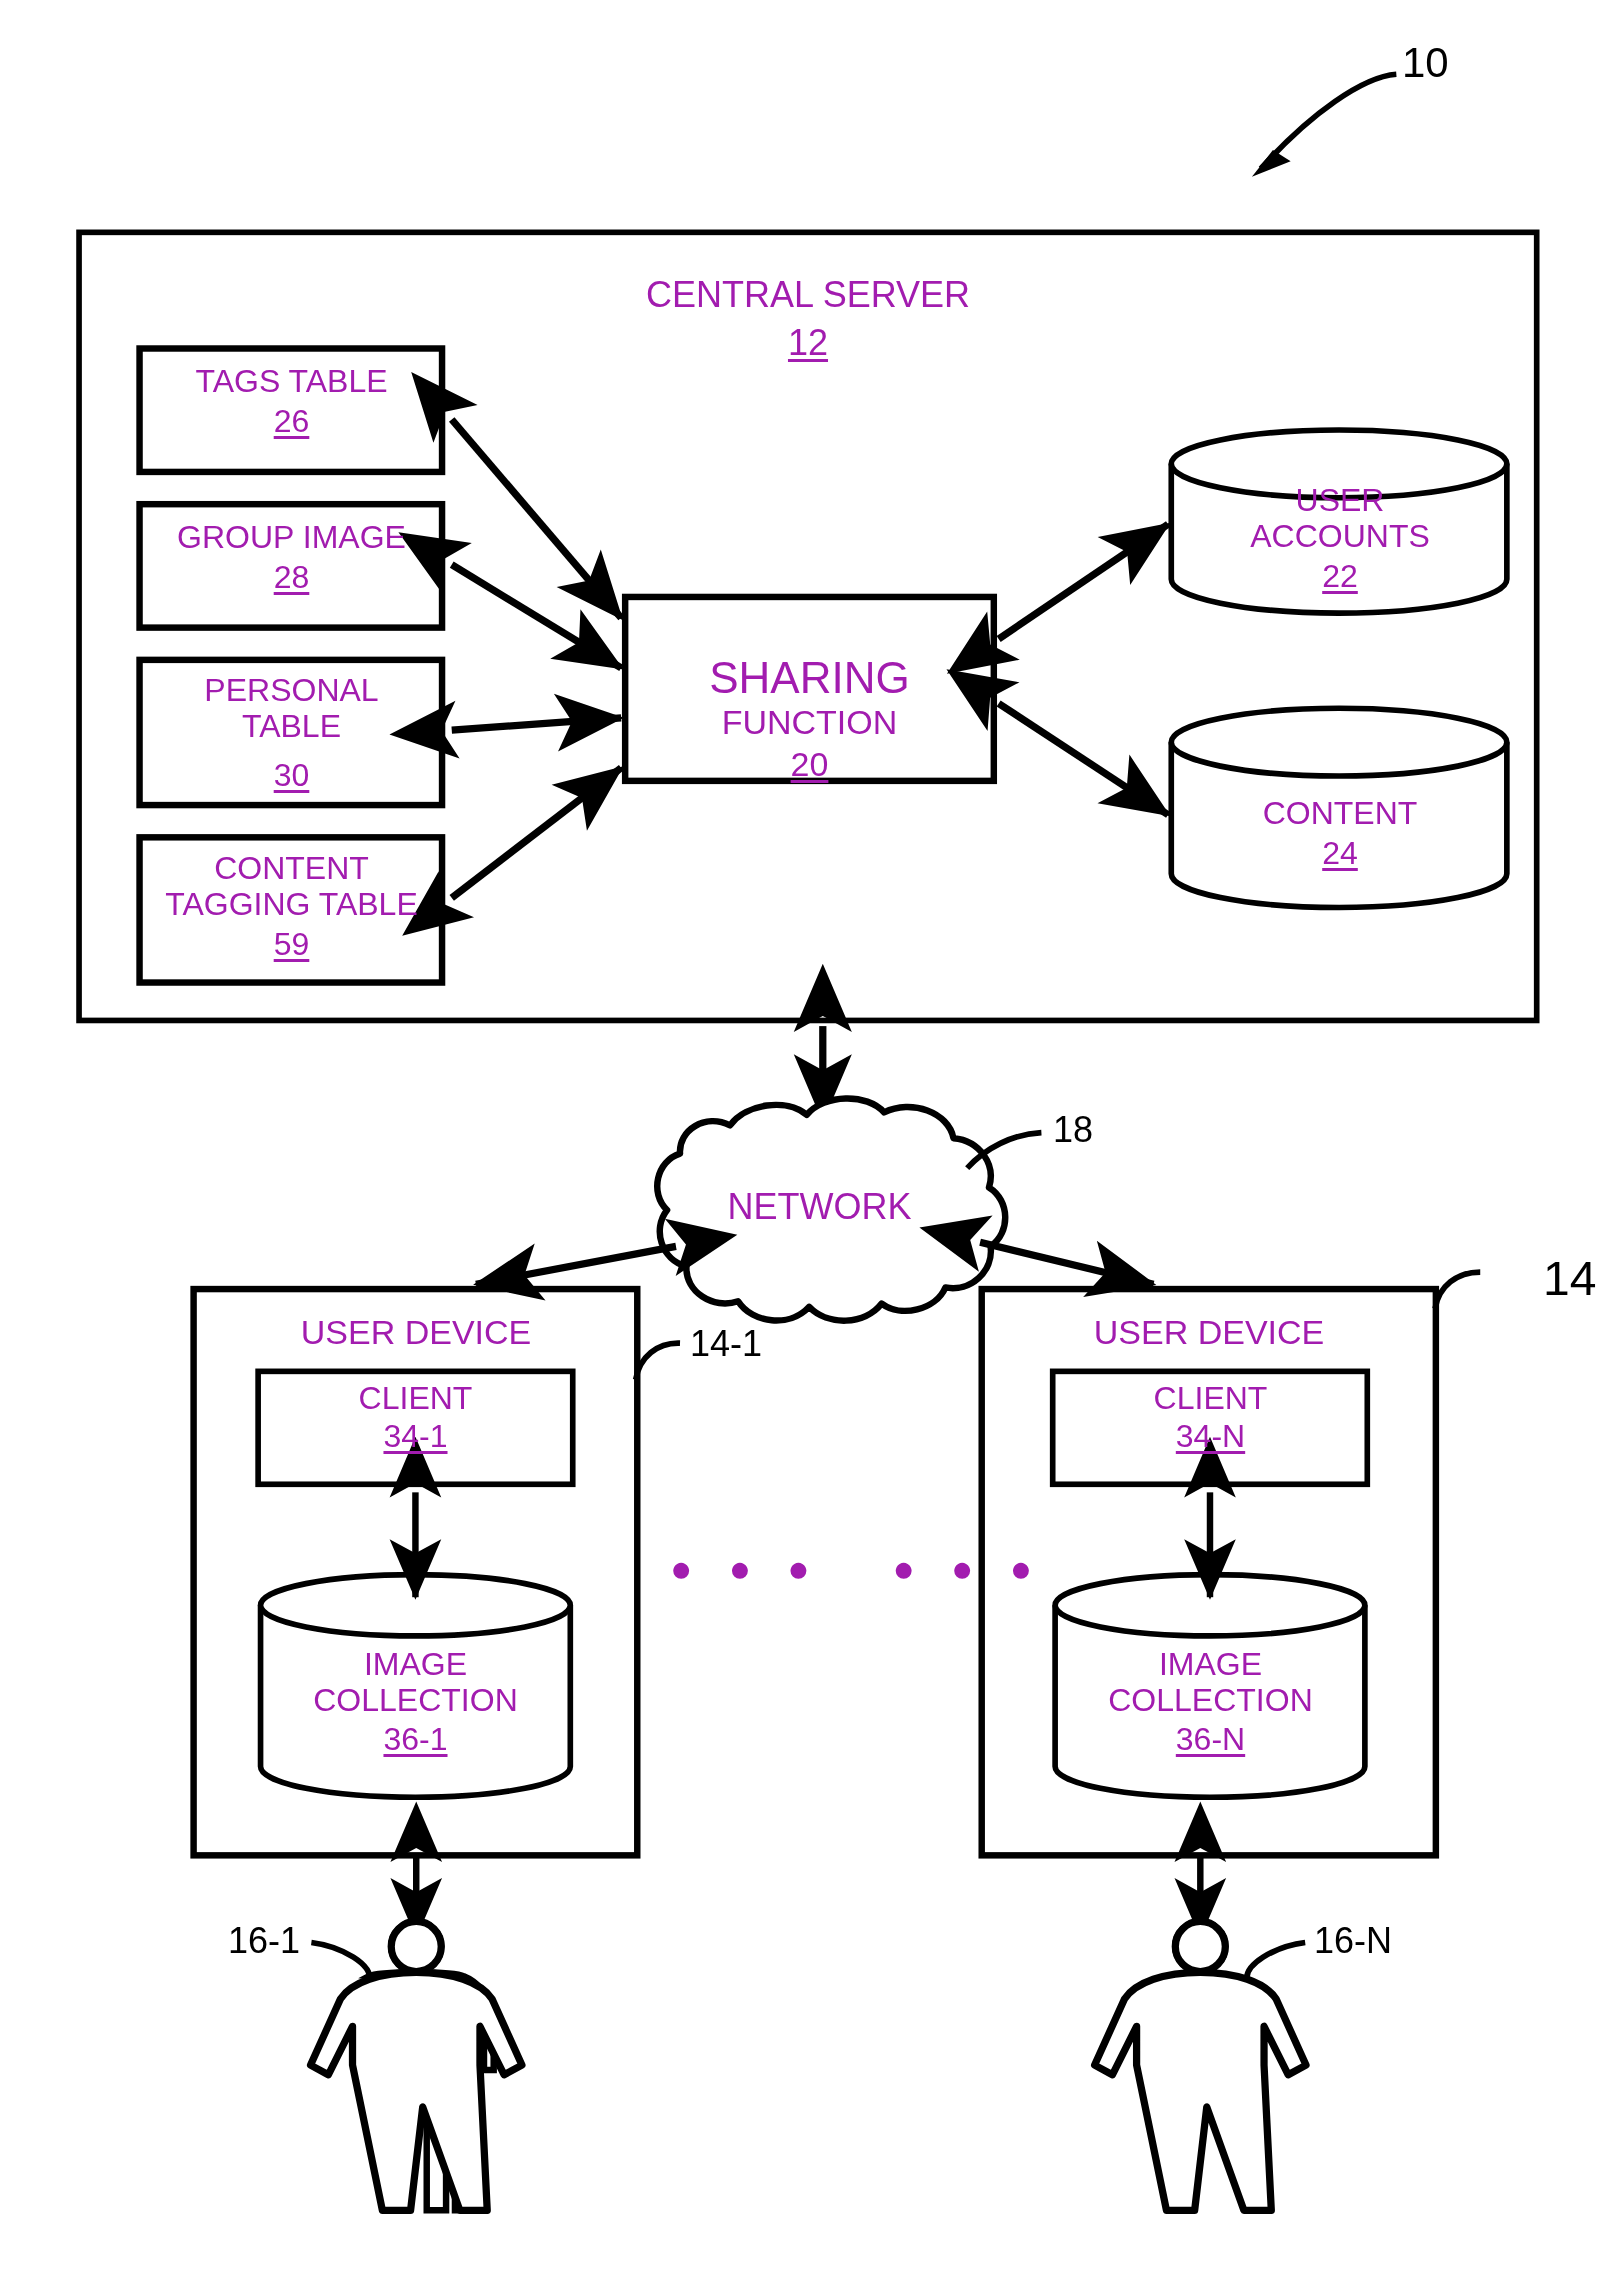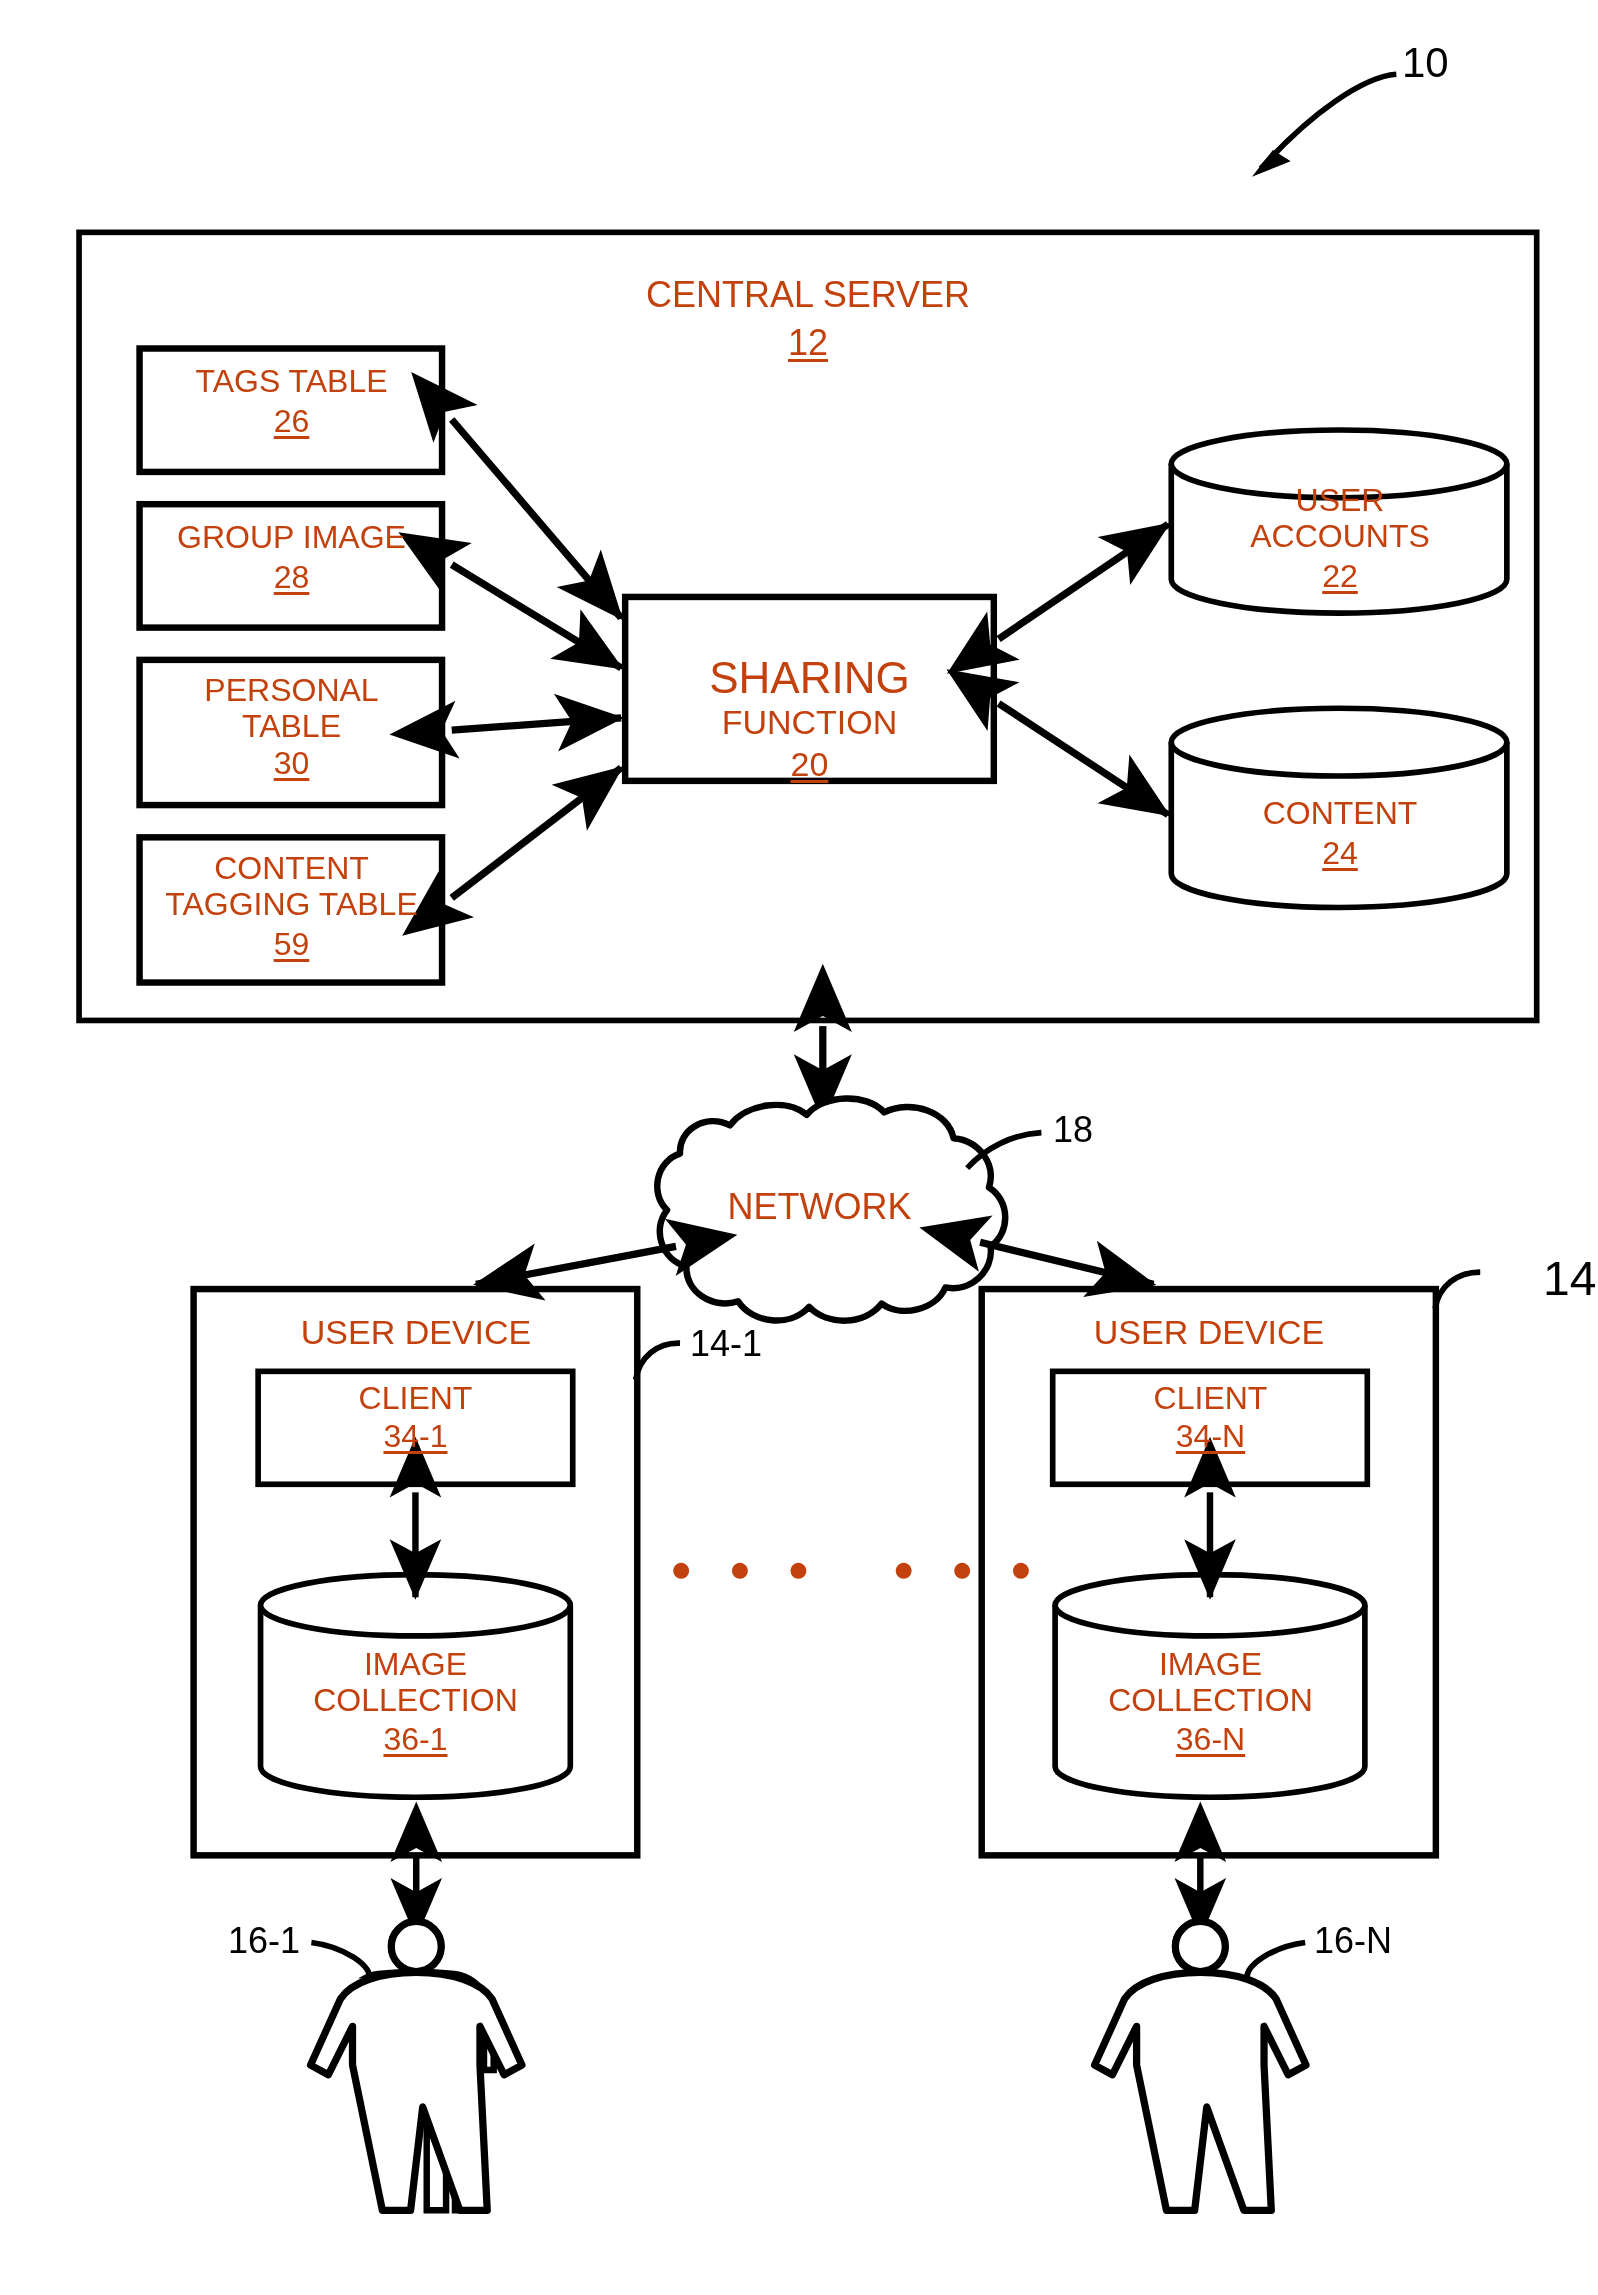--- a/index.html
+++ b/index.html
@@ -31,7 +31,7 @@
     text-align: center;
     line-height: 1.14;
     font-family: "Liberation Sans", sans-serif;
-    color: #c2410c;
+    color: #a21caf;
   }
   .ref-num {
     display: block;

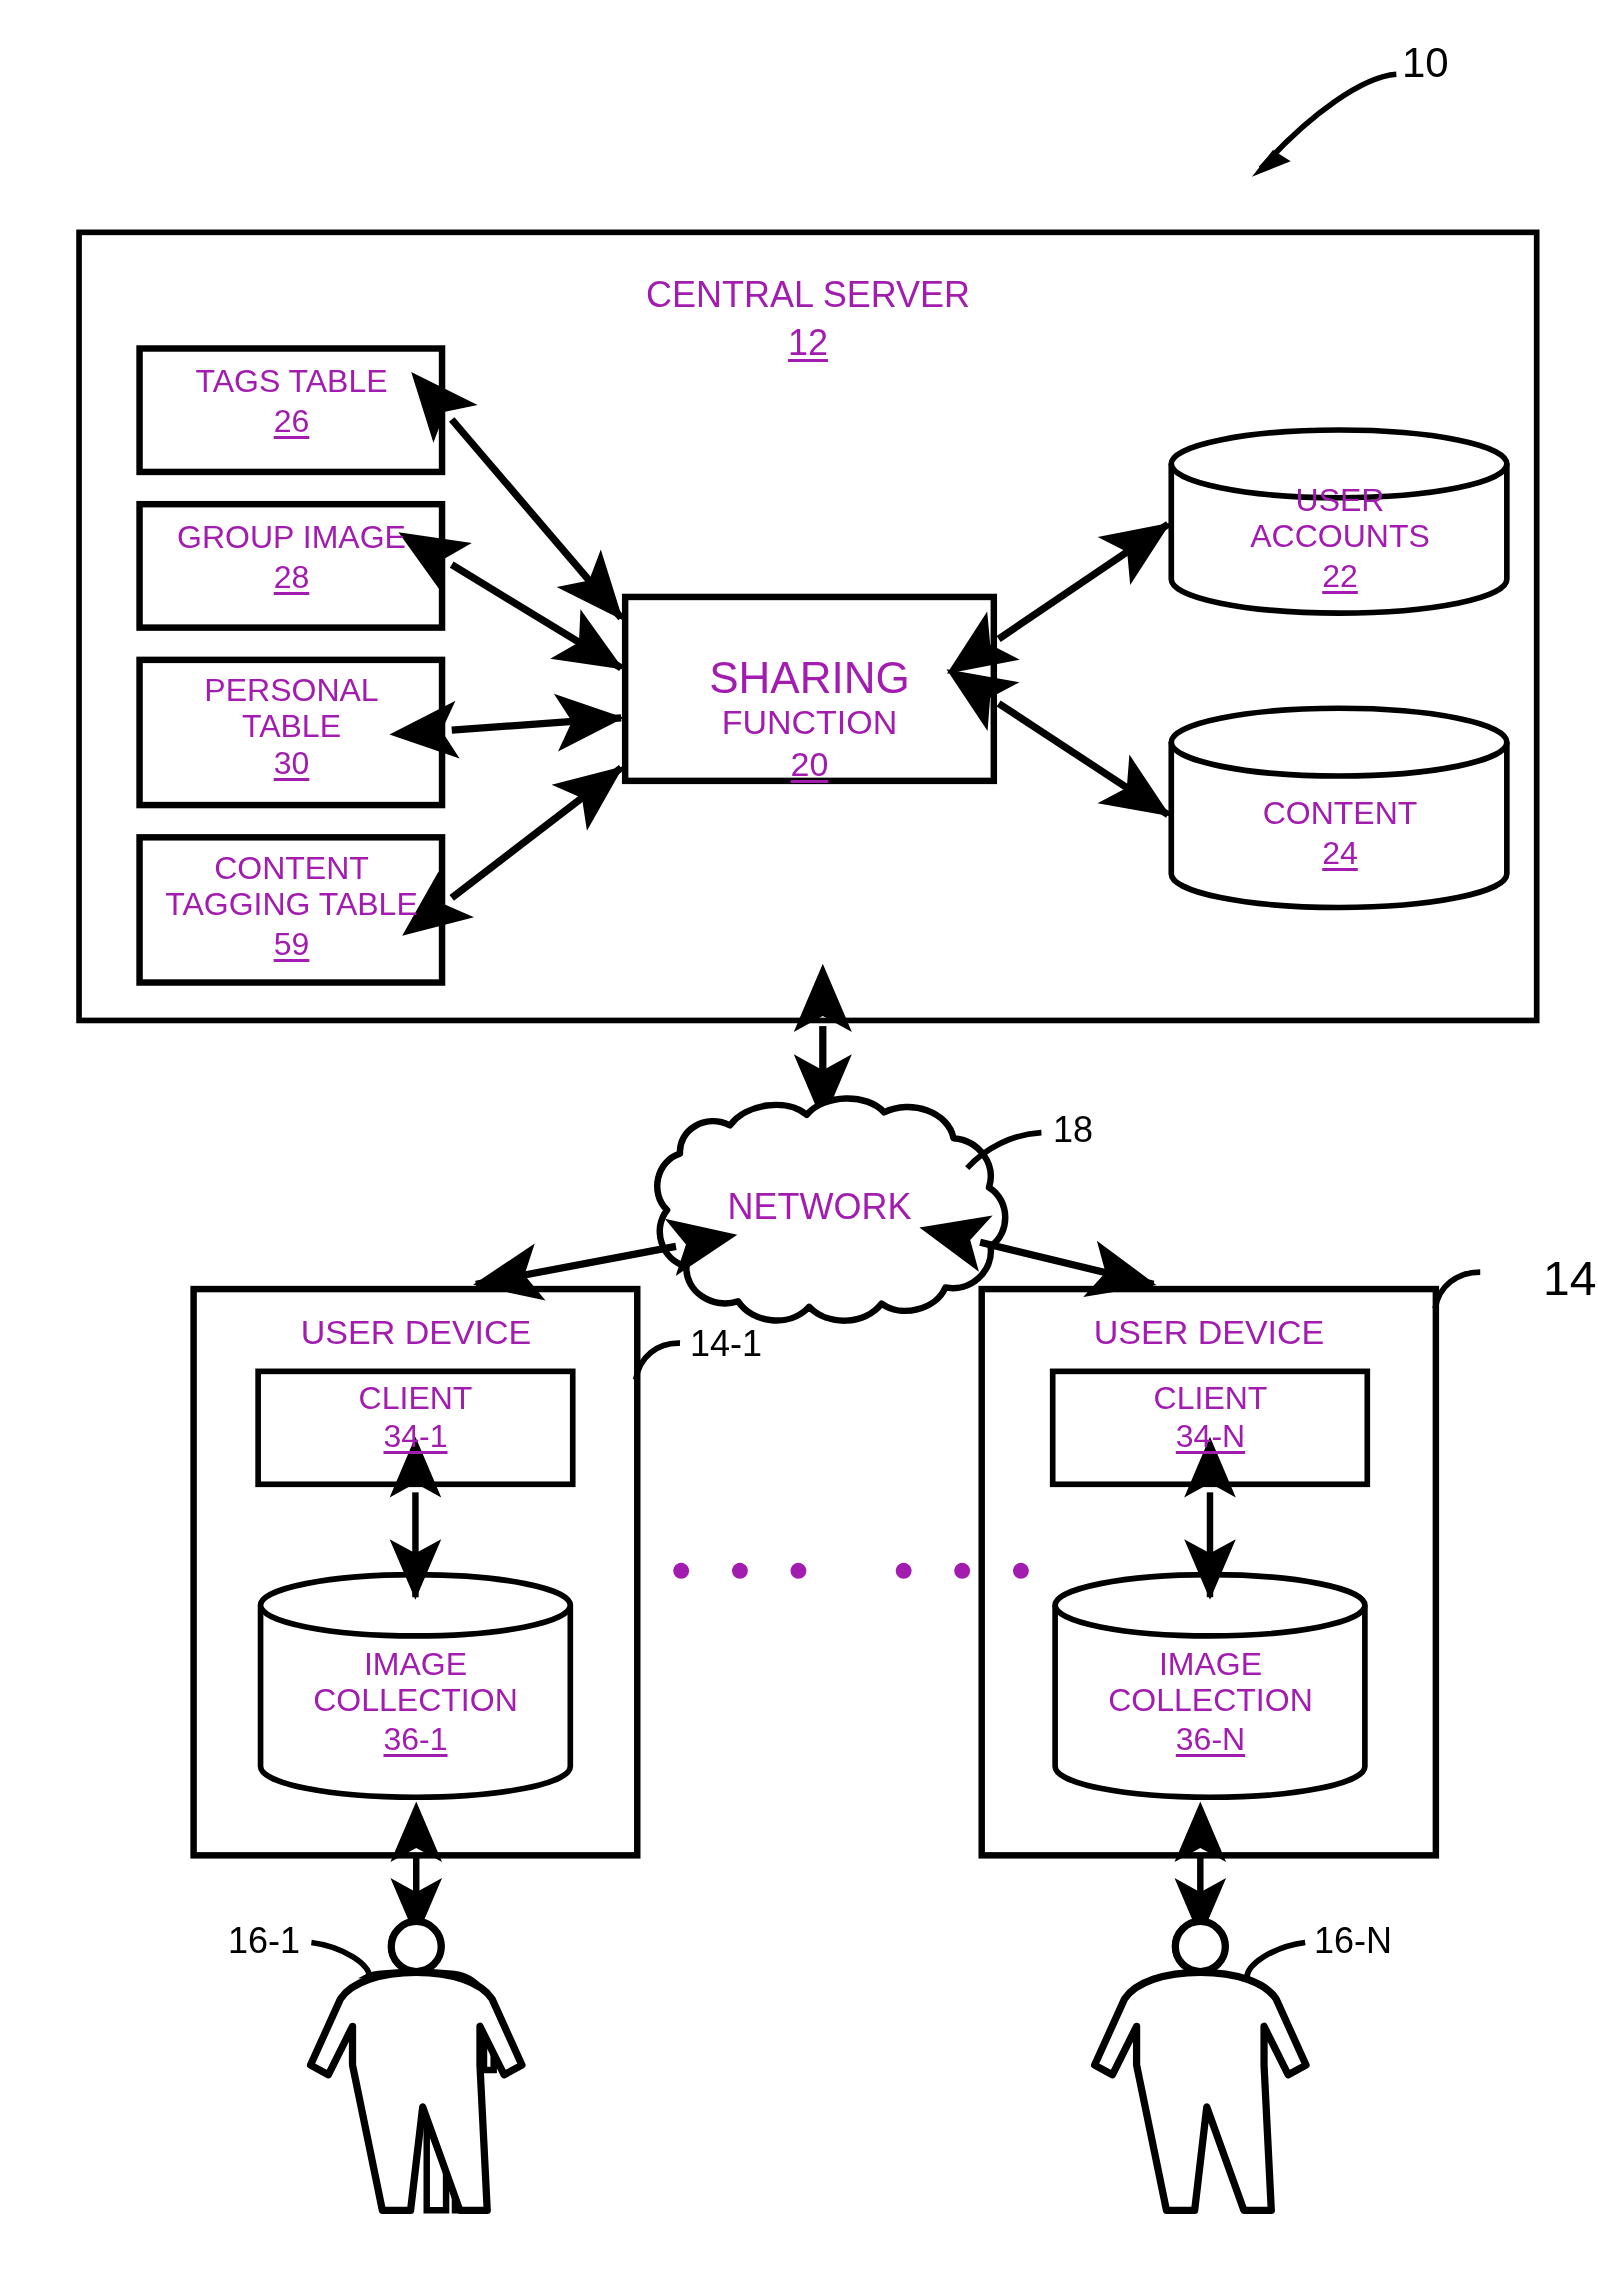--- a/index.html
+++ b/index.html
@@ -219,7 +219,7 @@
   <div class="box-text" style="left:140px; top:672px; width:303px;">
     <span class="lbl" style="position:relative; font-size:32px;">PERSONAL</span>
     <span class="lbl" style="position:relative; font-size:32px;">TABLE</span>
-    <span class="lbl ref-num" style="position:relative; font-size:32px; margin-top:0;">30</span>
+    <span class="lbl ref-num" style="position:relative; font-size:32px; margin-top:12px;">30</span>
   </div>
 
   <div class="box-text" style="left:136px; top:850px; width:311px;">

